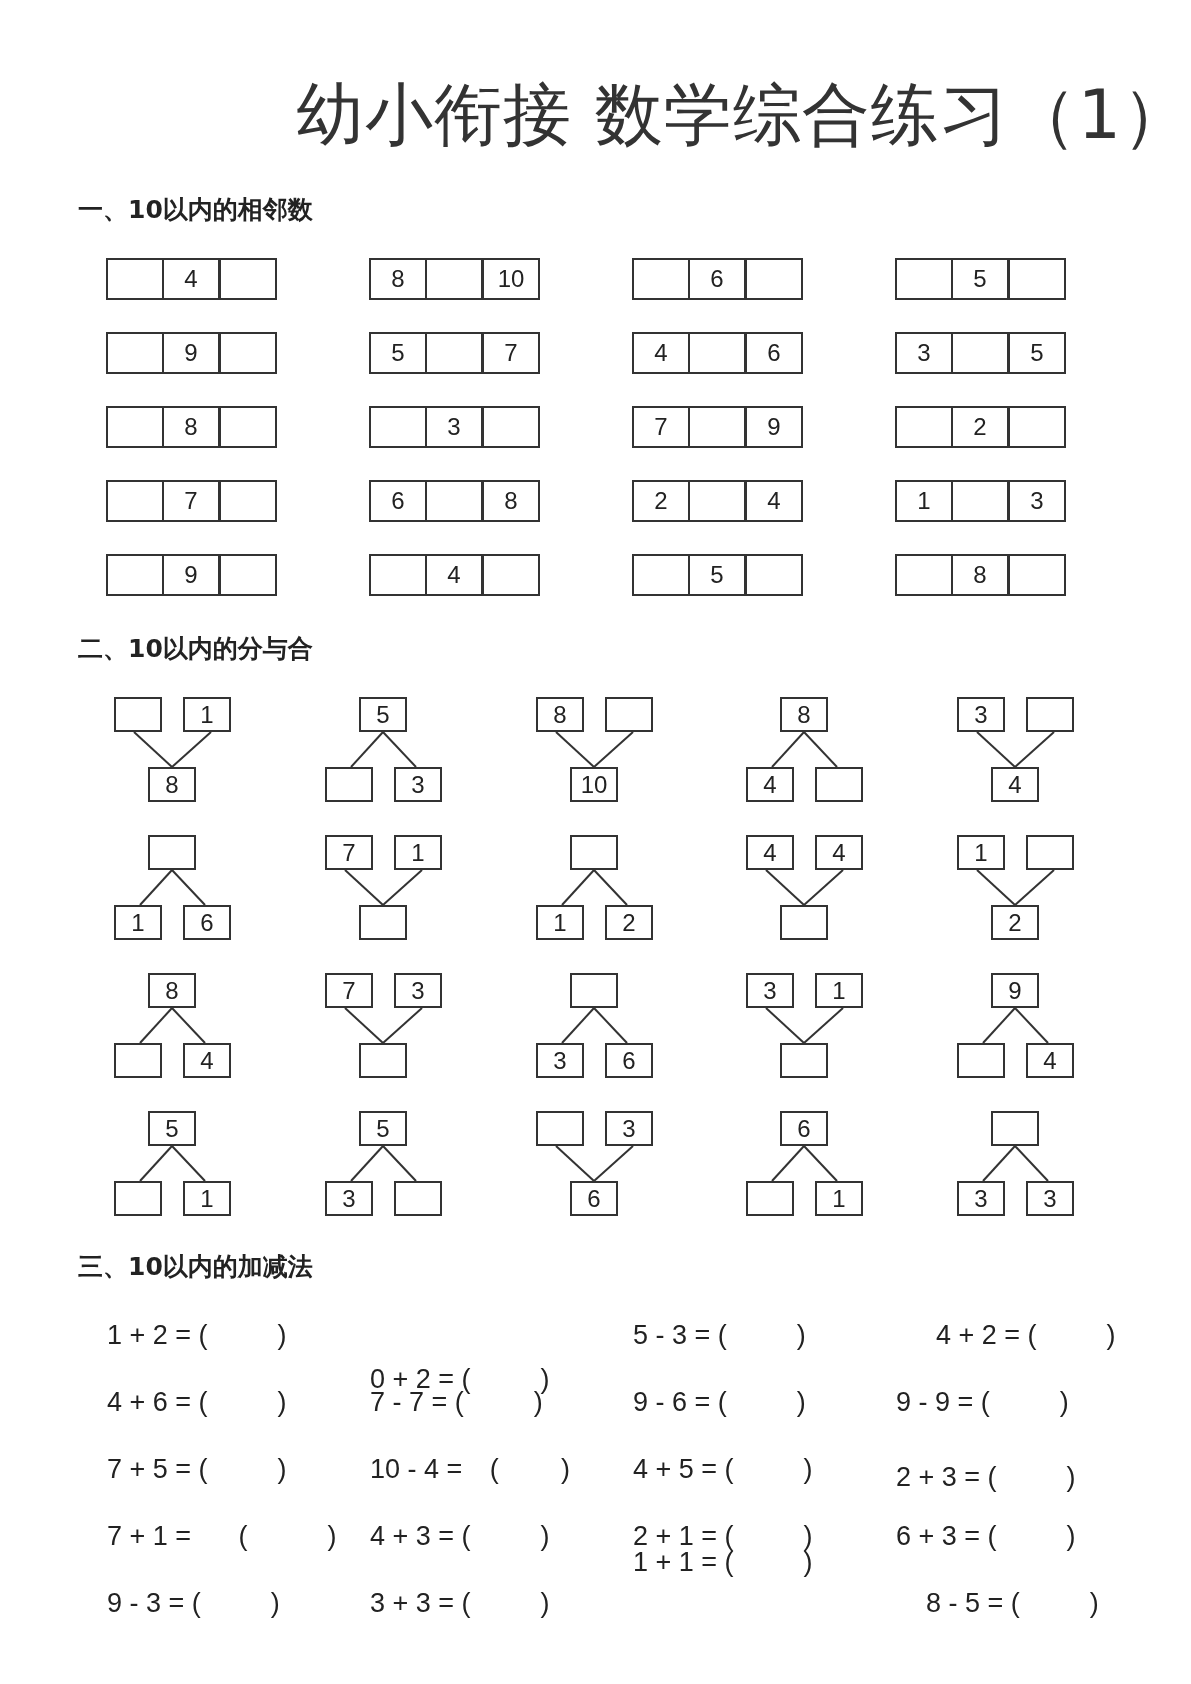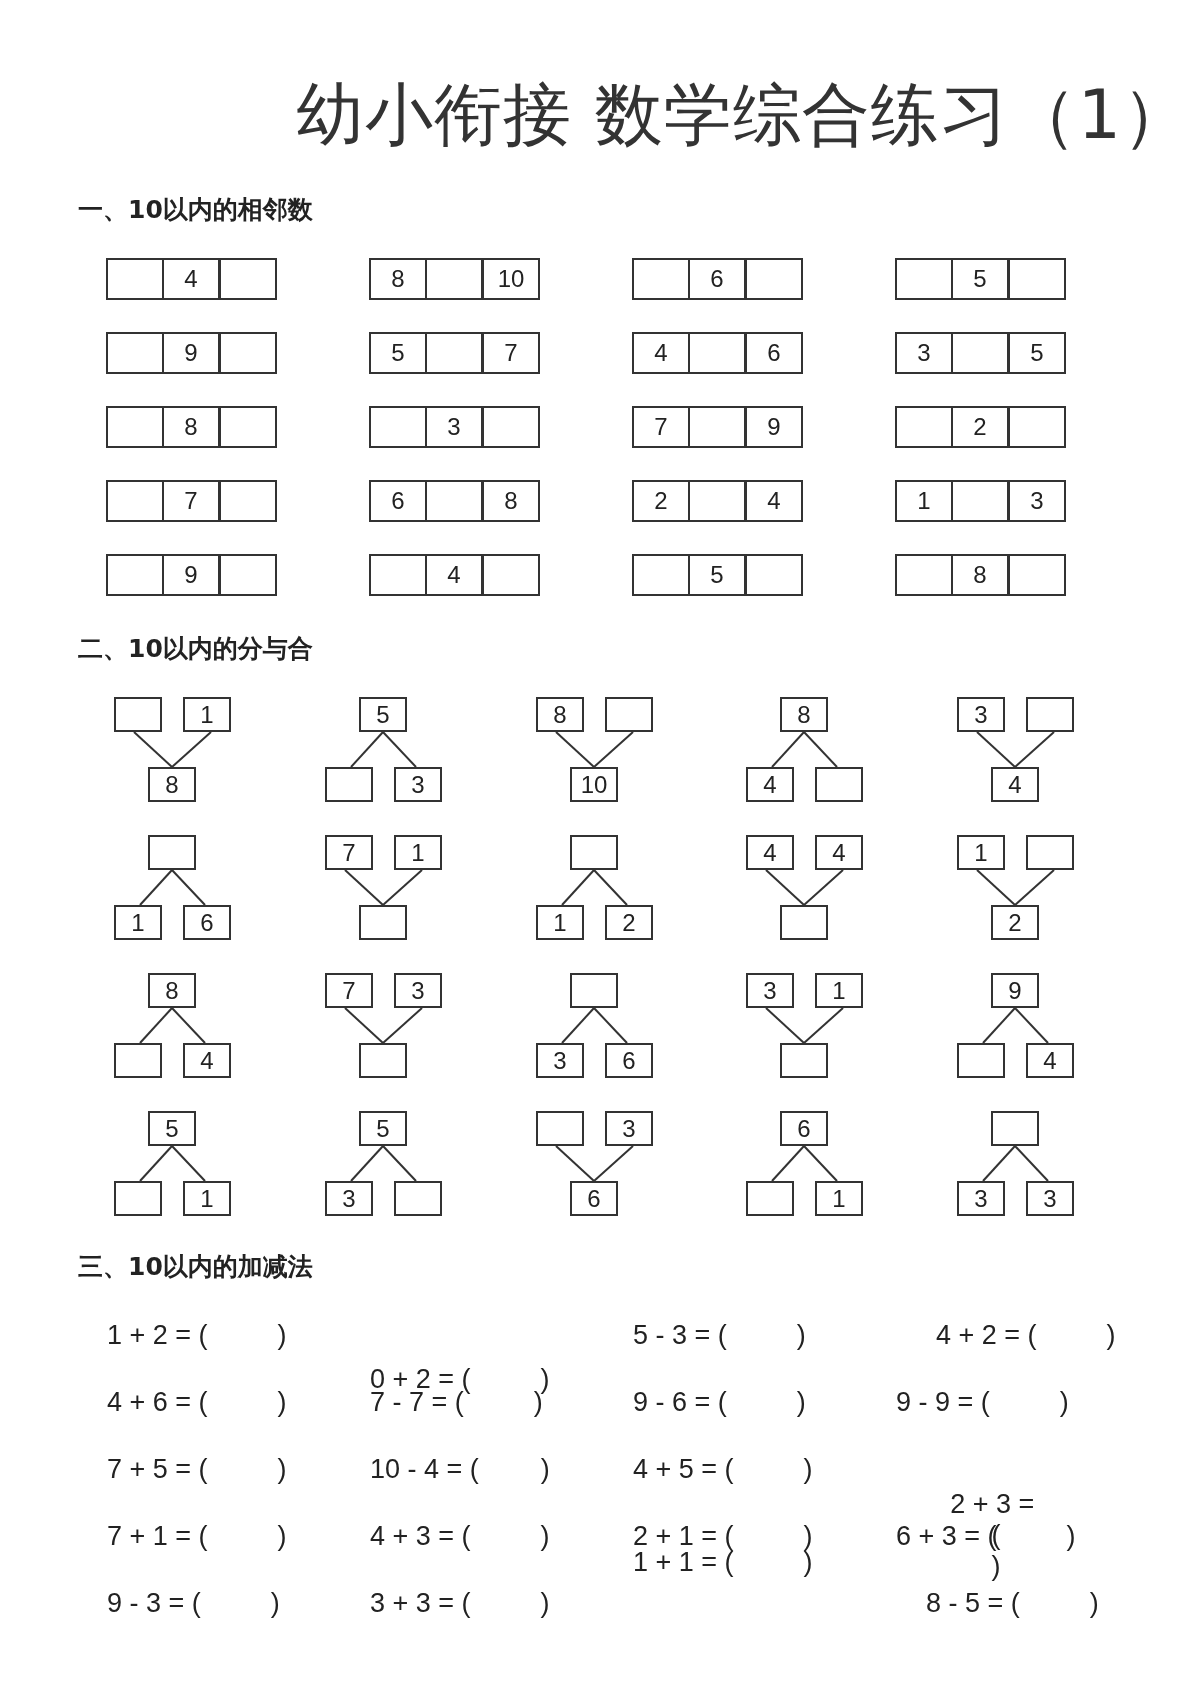--- a/index.html
+++ b/index.html
@@ -330,7 +330,7 @@
     <div class="eq" style="left: 633px; top: 1382px; width: 200px;"><span>9 - 6 = </span><span>(</span><span style="display: inline-block; width: 70px; height: 32px;"></span><span>)</span></div>
     <div class="eq" style="left: 896px; top: 1382px; width: 200px;"><span>9 - 9 = </span><span>(</span><span style="display: inline-block; width: 70px; height: 32px;"></span><span>)</span></div>
     <div class="eq" style="left: 107px; top: 1449px; width: 200px;"><span>7 + 5 = </span><span>(</span><span style="display: inline-block; width: 70px; height: 32px;"></span><span>)</span></div>
-    <div class="eq" style="left: 370px; top: 1449px; width: 200px;"><span>10 - 4 = </span><span>(</span><span style="display: inline-block; width: 62px; height: 32px;"></span><span>)</span></div>
+    <div class="eq" style="left: 370px; top: 1449px; width: 200px; gap: 20px;"><span>10 - 4 = </span><span>(</span><span style="display: inline-block; width: 62px; height: 32px;"></span><span>)</span></div>
     <div class="eq" style="left: 633px; top: 1449px; width: 200px;"><span>4 + 5 = </span><span>(</span><span style="display: inline-block; width: 70px; height: 32px;"></span><span>)</span></div>
     <div class="eq" style="left: 896px; top: 1489px; width: 200px; flex-direction: column;"><span>2 + 3 = </span><span>(</span><span style="display: inline-block; width: 70px; height: 32px;"></span><span>)</span></div>
     <div class="eq" style="left: 107px; top: 1516px; width: 200px;"><span>7 + 1 = </span><span>(</span><span style="display: inline-block; width: 70px; height: 32px;"></span><span>)</span></div>

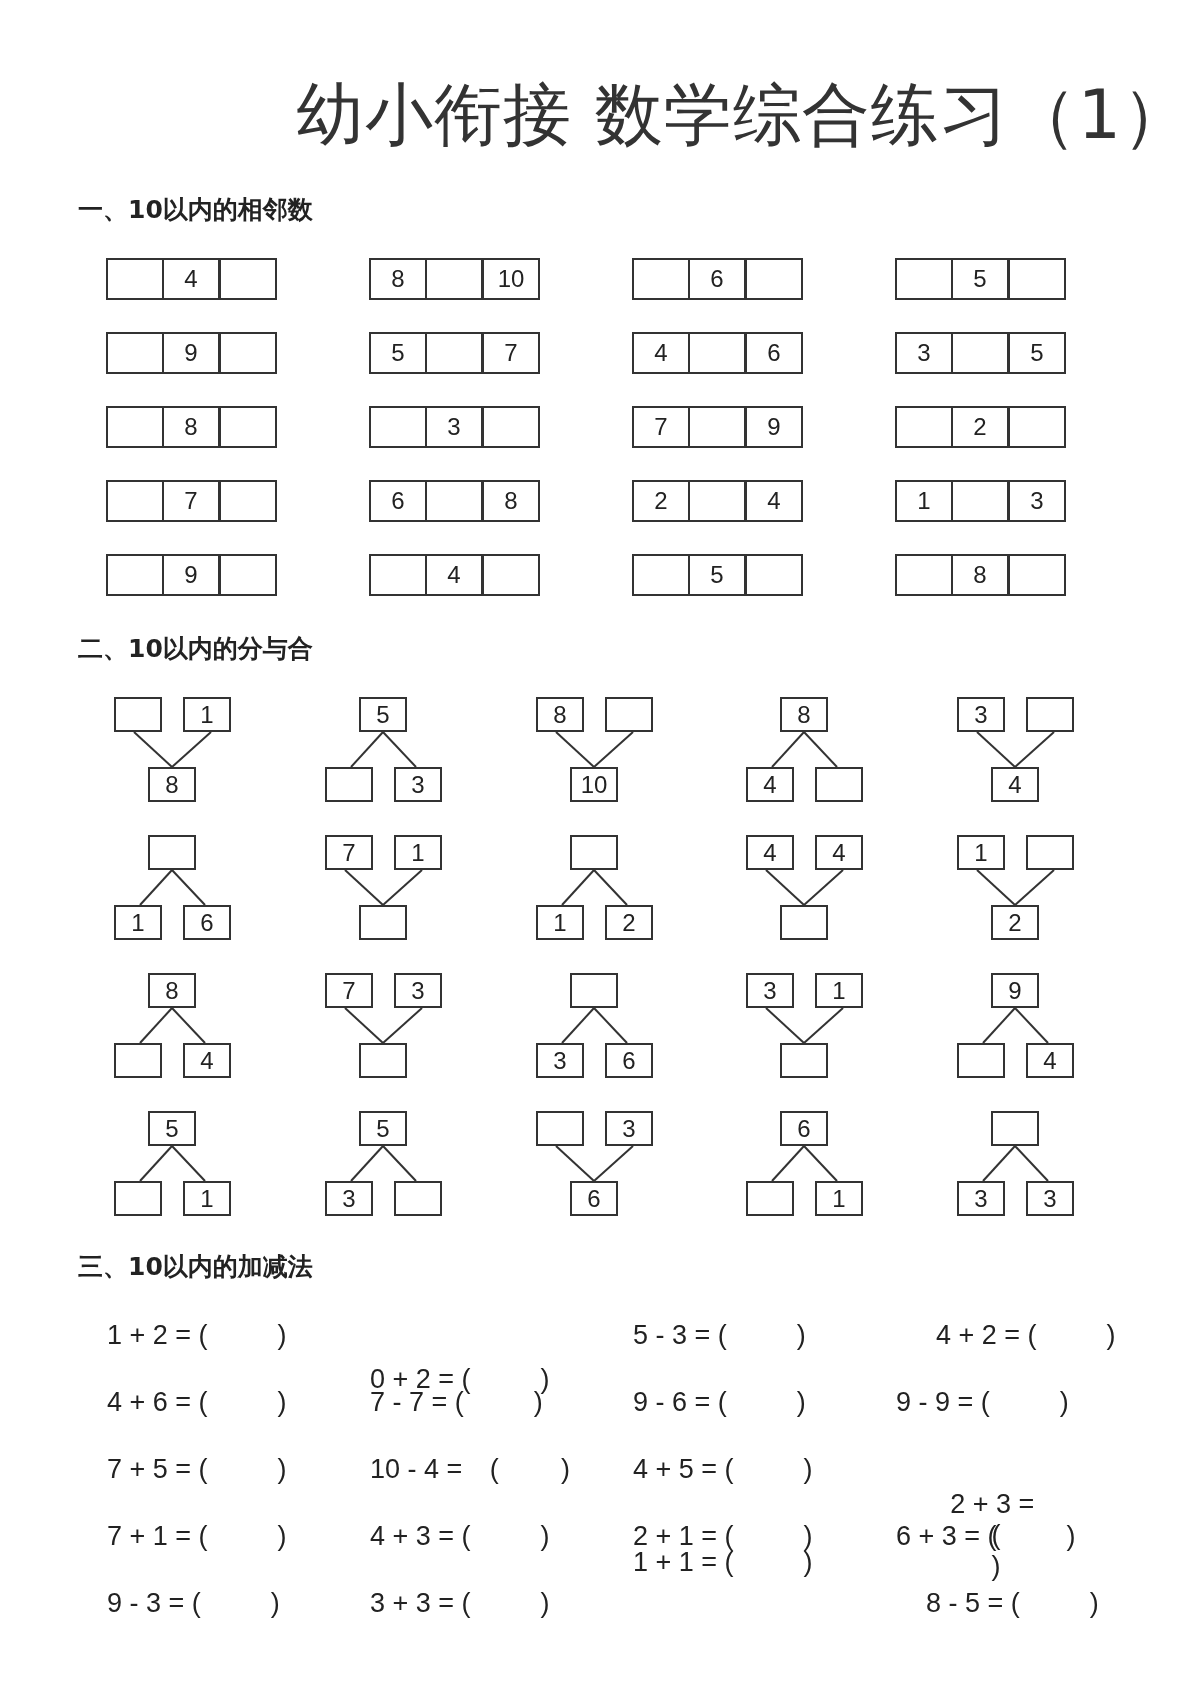--- a/index.html
+++ b/index.html
@@ -332,7 +332,7 @@
     <div class="eq" style="left: 107px; top: 1449px; width: 200px;"><span>7 + 5 = </span><span>(</span><span style="display: inline-block; width: 70px; height: 32px;"></span><span>)</span></div>
     <div class="eq" style="left: 370px; top: 1449px; width: 200px; gap: 20px;"><span>10 - 4 = </span><span>(</span><span style="display: inline-block; width: 62px; height: 32px;"></span><span>)</span></div>
     <div class="eq" style="left: 633px; top: 1449px; width: 200px;"><span>4 + 5 = </span><span>(</span><span style="display: inline-block; width: 70px; height: 32px;"></span><span>)</span></div>
-    <div class="eq" style="left: 896px; top: 1489px; width: 200px; flex-direction: column;"><span>2 + 3 = </span><span>(</span><span style="display: inline-block; width: 70px; height: 32px;"></span><span>)</span></div>
+    <div class="eq" style="left: 896px; top: 1457px; width: 200px;"><span>2 + 3 = </span><span>(</span><span style="display: inline-block; width: 70px; height: 32px;"></span><span>)</span></div>
     <div class="eq" style="left: 107px; top: 1516px; width: 200px;"><span>7 + 1 = </span><span>(</span><span style="display: inline-block; width: 70px; height: 32px;"></span><span>)</span></div>
     <div class="eq" style="left: 370px; top: 1516px; width: 200px;"><span>4 + 3 = </span><span>(</span><span style="display: inline-block; width: 70px; height: 32px;"></span><span>)</span></div>
     <div class="eq" style="left: 633px; top: 1516px; width: 200px;"><span>2 + 1 = </span><span>(</span><span style="display: inline-block; width: 70px; height: 32px;"></span><span>)</span></div>

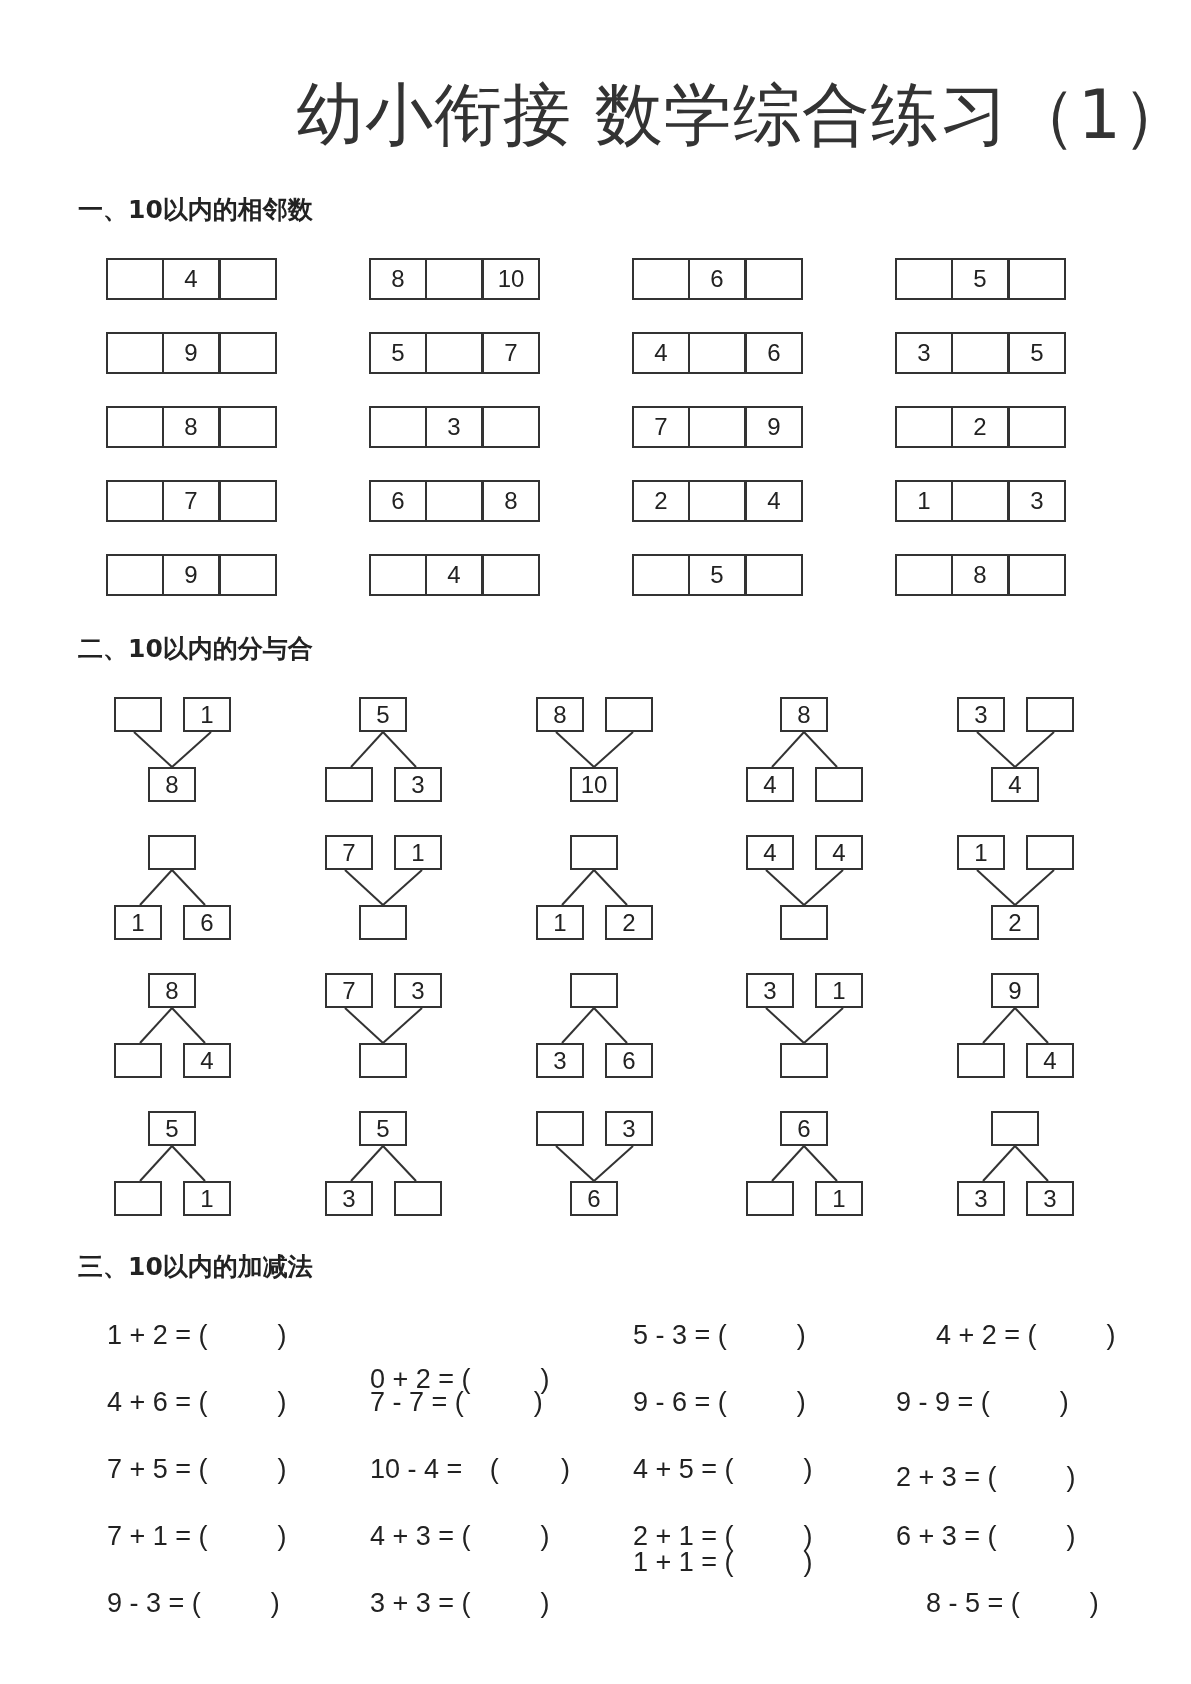--- a/index.html
+++ b/index.html
@@ -333,7 +333,7 @@
     <div class="eq" style="left: 370px; top: 1449px; width: 200px; gap: 20px;"><span>10 - 4 = </span><span>(</span><span style="display: inline-block; width: 62px; height: 32px;"></span><span>)</span></div>
     <div class="eq" style="left: 633px; top: 1449px; width: 200px;"><span>4 + 5 = </span><span>(</span><span style="display: inline-block; width: 70px; height: 32px;"></span><span>)</span></div>
     <div class="eq" style="left: 896px; top: 1457px; width: 200px;"><span>2 + 3 = </span><span>(</span><span style="display: inline-block; width: 70px; height: 32px;"></span><span>)</span></div>
-    <div class="eq" style="left: 107px; top: 1516px; width: 200px;"><span>7 + 1 = </span><span>(</span><span style="display: inline-block; width: 70px; height: 32px;"></span><span>)</span></div>
+    <div class="eq" style="left: 107px; top: 1516px; width: 200px; gap: 40px;"><span>7 + 1 = </span><span>(</span><span style="display: inline-block; width: 70px; height: 32px;"></span><span>)</span></div>
     <div class="eq" style="left: 370px; top: 1516px; width: 200px;"><span>4 + 3 = </span><span>(</span><span style="display: inline-block; width: 70px; height: 32px;"></span><span>)</span></div>
     <div class="eq" style="left: 633px; top: 1516px; width: 200px;"><span>2 + 1 = </span><span>(</span><span style="display: inline-block; width: 70px; height: 32px;"></span><span>)</span></div>
     <div class="eq" style="left: 896px; top: 1516px; width: 200px;"><span>6 + 3 = </span><span>(</span><span style="display: inline-block; width: 70px; height: 32px;"></span><span>)</span></div>

